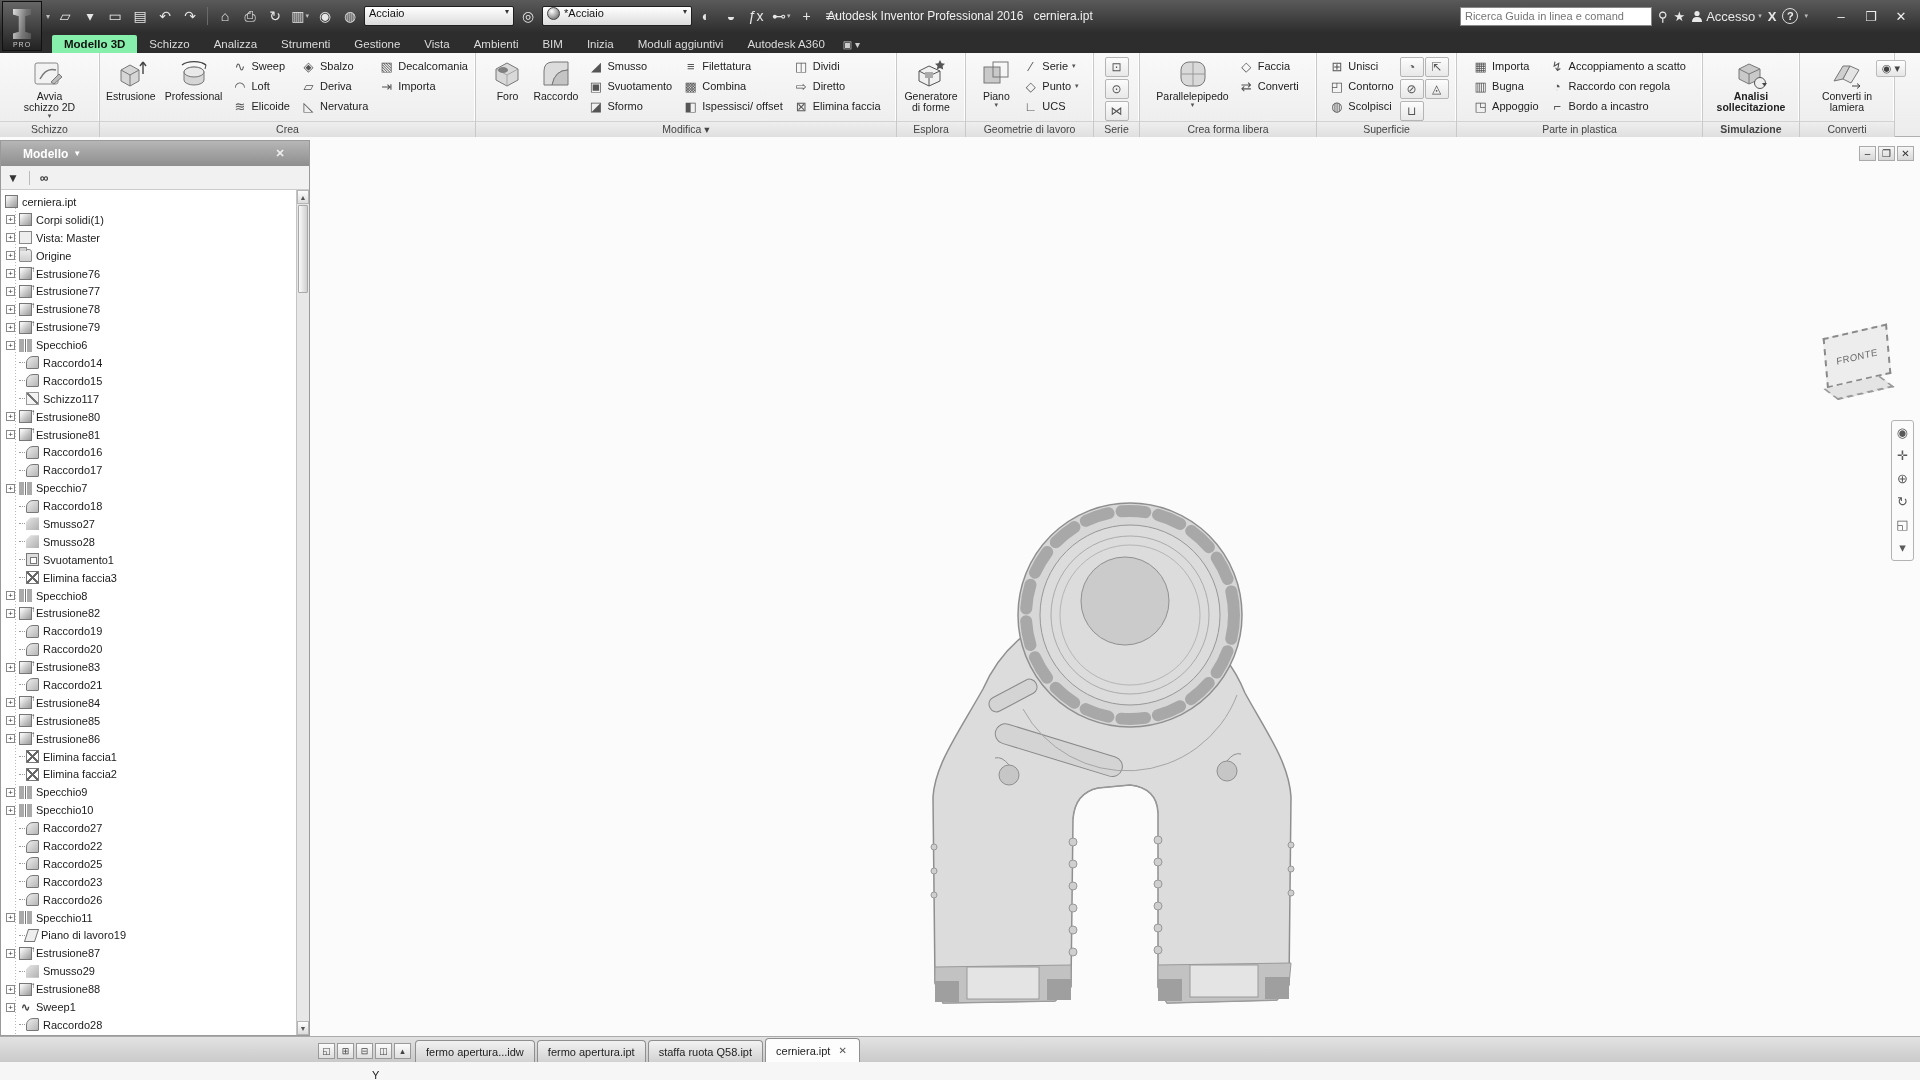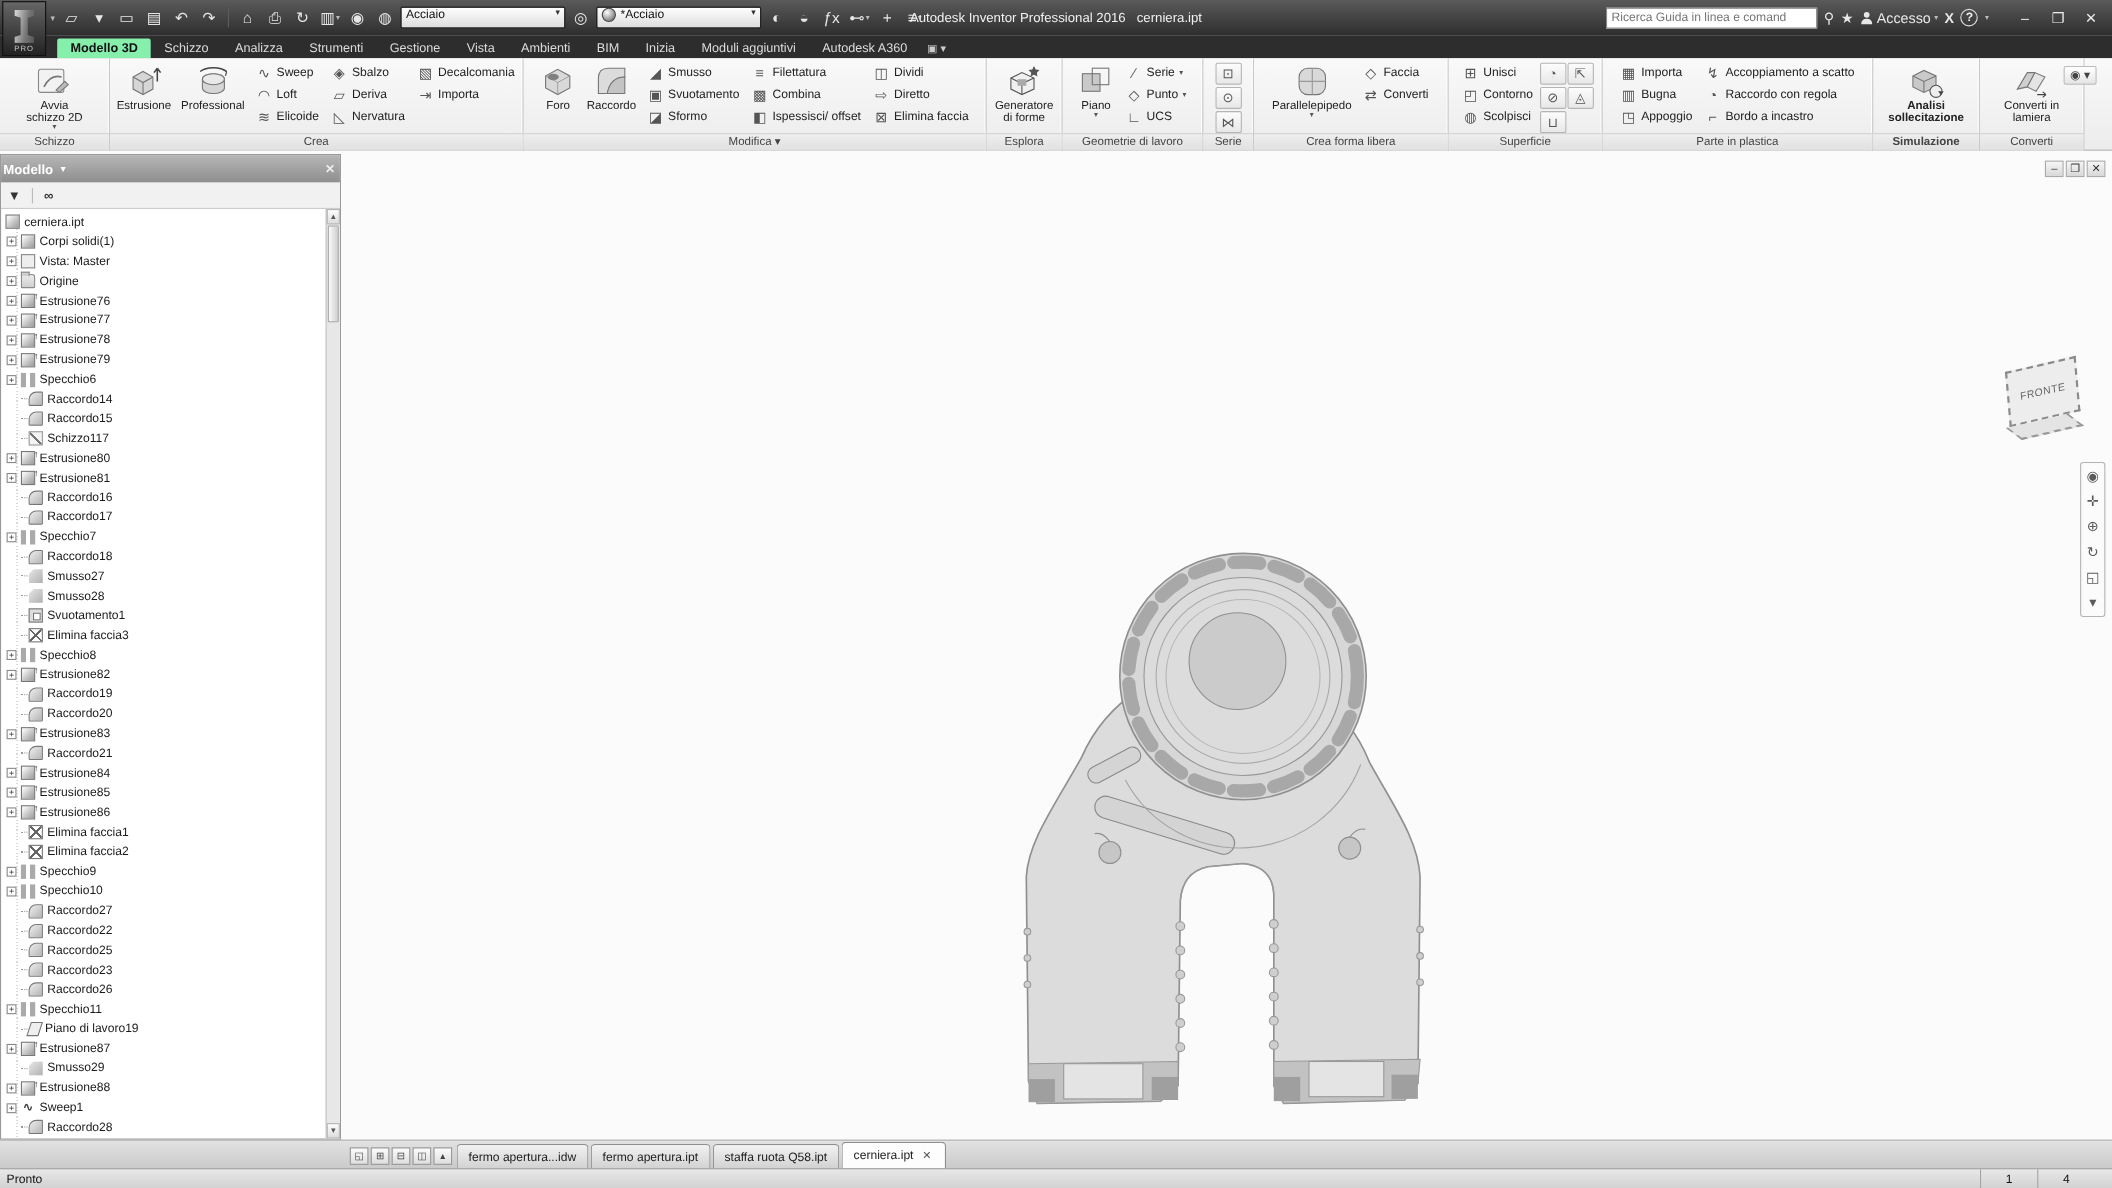--- a/index.html
+++ b/index.html
@@ -69,7 +69,7 @@
   .browser { position:absolute; left:0; top:140px; width:310px; height:896px; background:#fff;
     border:1px solid #9a9a9a; z-index:10; display:flex; flex-direction:column; }
   .bheader { height:25px; background:linear-gradient(#b6b6b6,#8e8e8e); display:flex; align-items:center;
-    padding:0 2px; color:#fff; font-weight:bold; font-size:12px; flex:none; }
+    padding:0 22px; color:#fff; font-weight:bold; font-size:12px; flex:none; }
   .bheader .arr { font-size:8px; margin-left:5px; }
   .bclose { margin-left:auto; color:#eee; font-size:11px; width:14px; text-align:center; }
   .btools { height:24px; background:#f1f1f1; border-bottom:1px solid #ccc; display:flex; align-items:center; gap:10px; padding:0 6px; flex:none; }

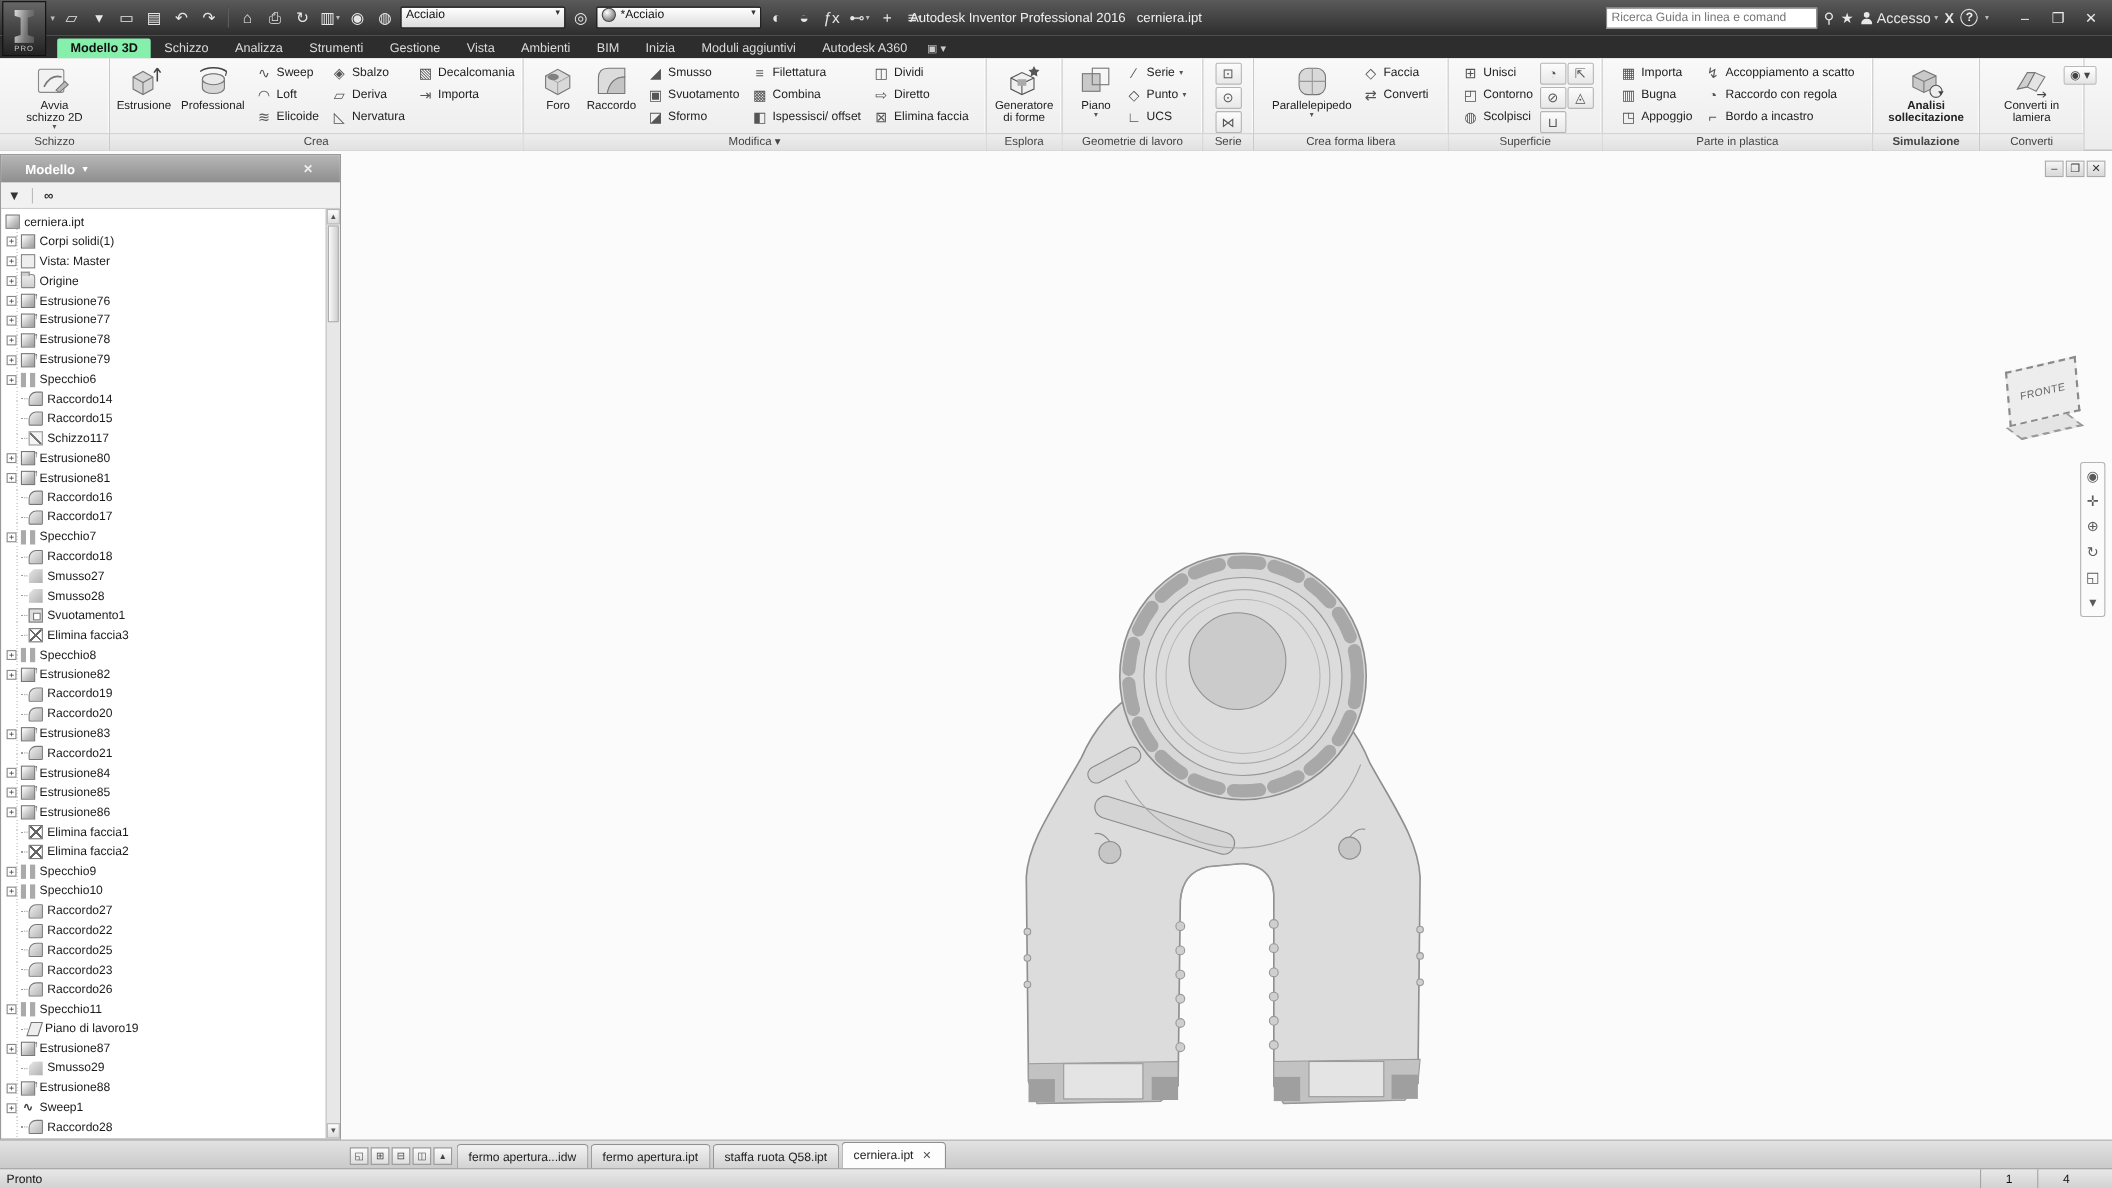--- a/index.html
+++ b/index.html
@@ -922,14 +922,6 @@
       </div>
   </div>
 
-  <div class="statusbar">
-    <span class="st-msg">Pronto</span>
-    <div class="st-cells" id="stcells">
-        <div class="st-cell">1</div>
-        <div class="st-cell">4</div>
-      </div>
-    <div class="st-grip"></div>
-  </div>
 </div>
 
 </body></html>

